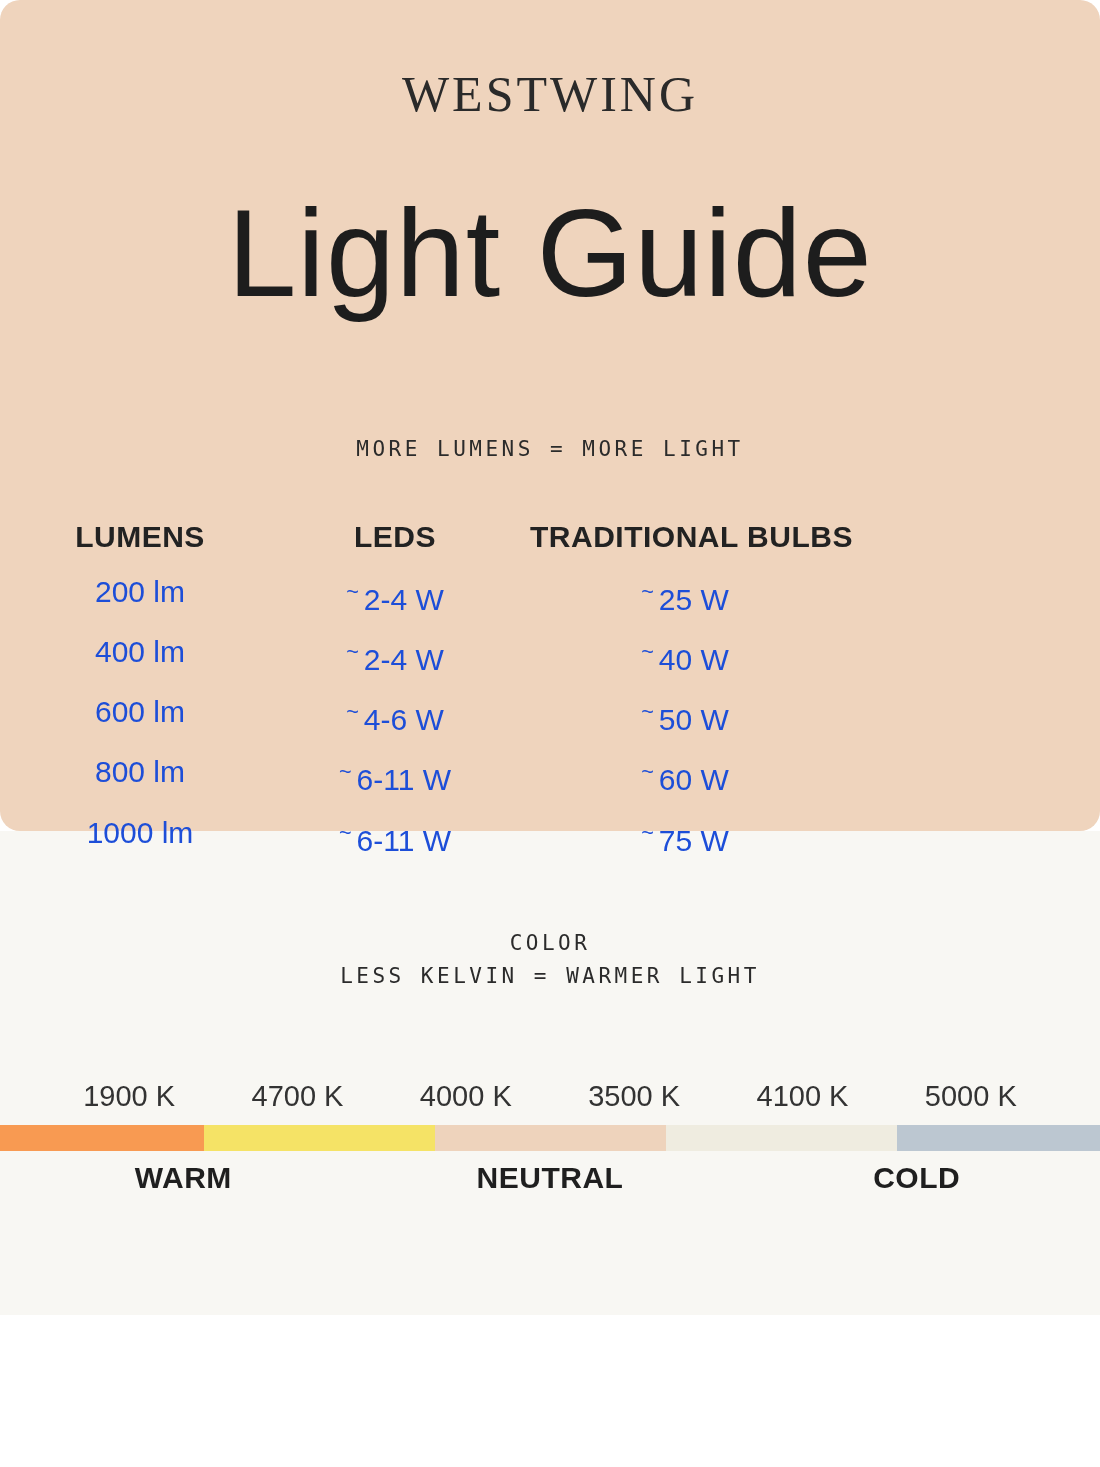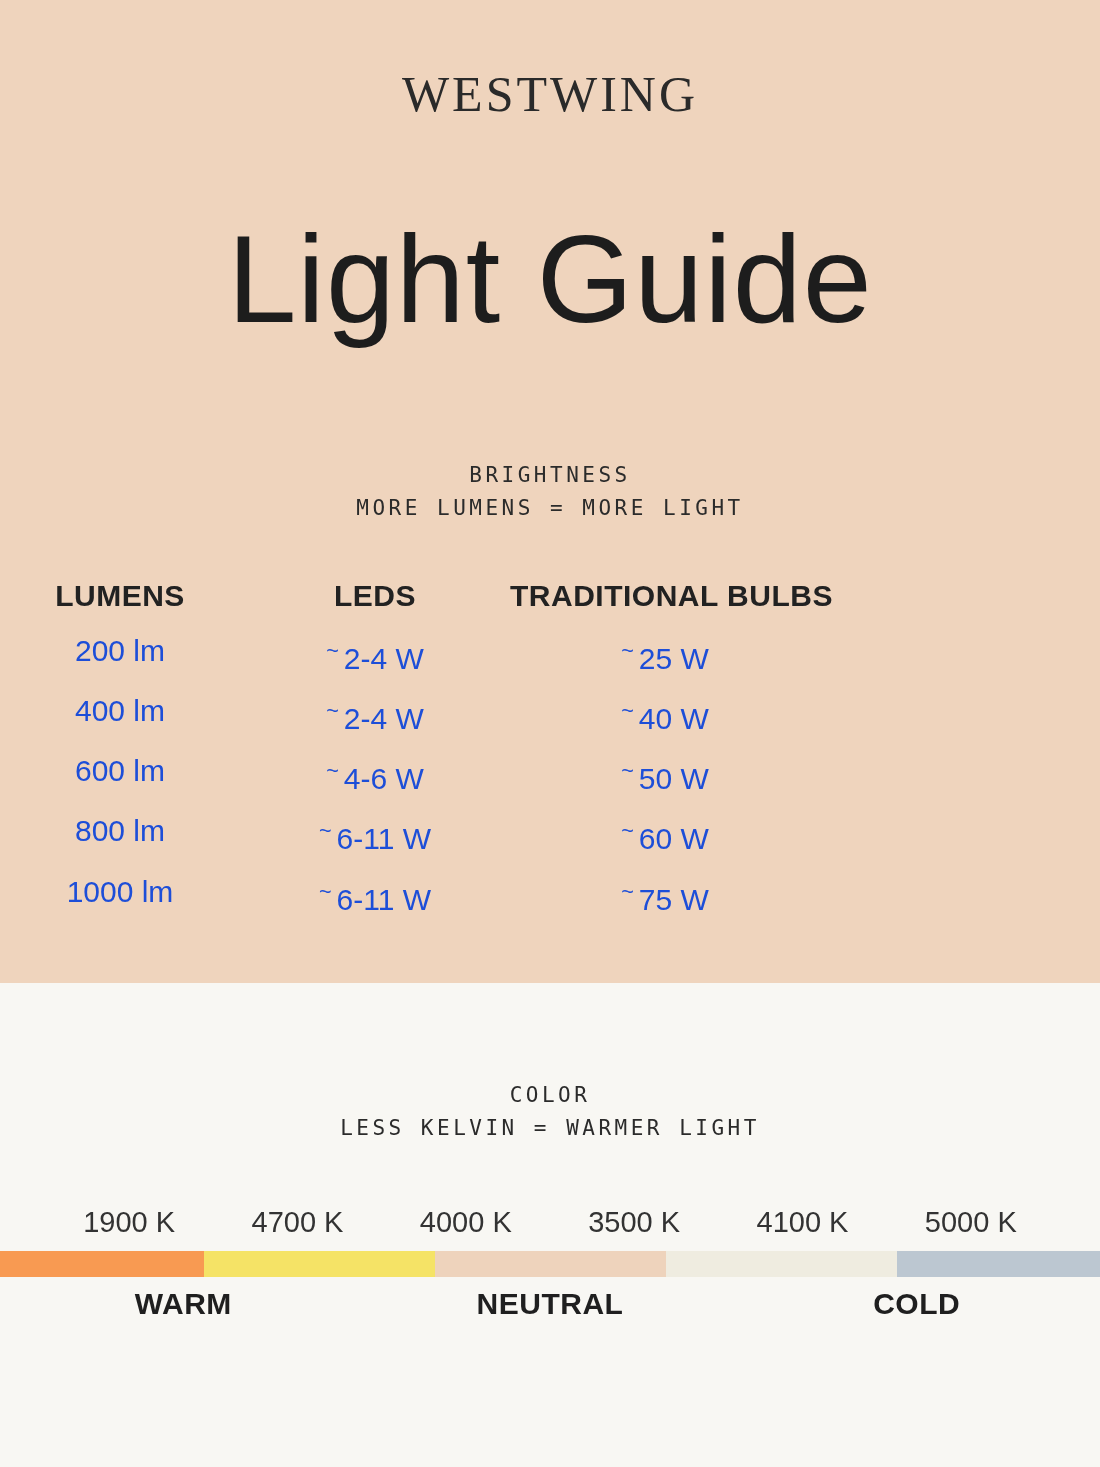--- a/index.html
+++ b/index.html
@@ -15,9 +15,10 @@
 
   
   .section-top {
-    height: 983px;
+    height: 831px;
     padding-top: 68px;
     text-align: center;
+    border-radius: 20px;
   }
 
   .logo {

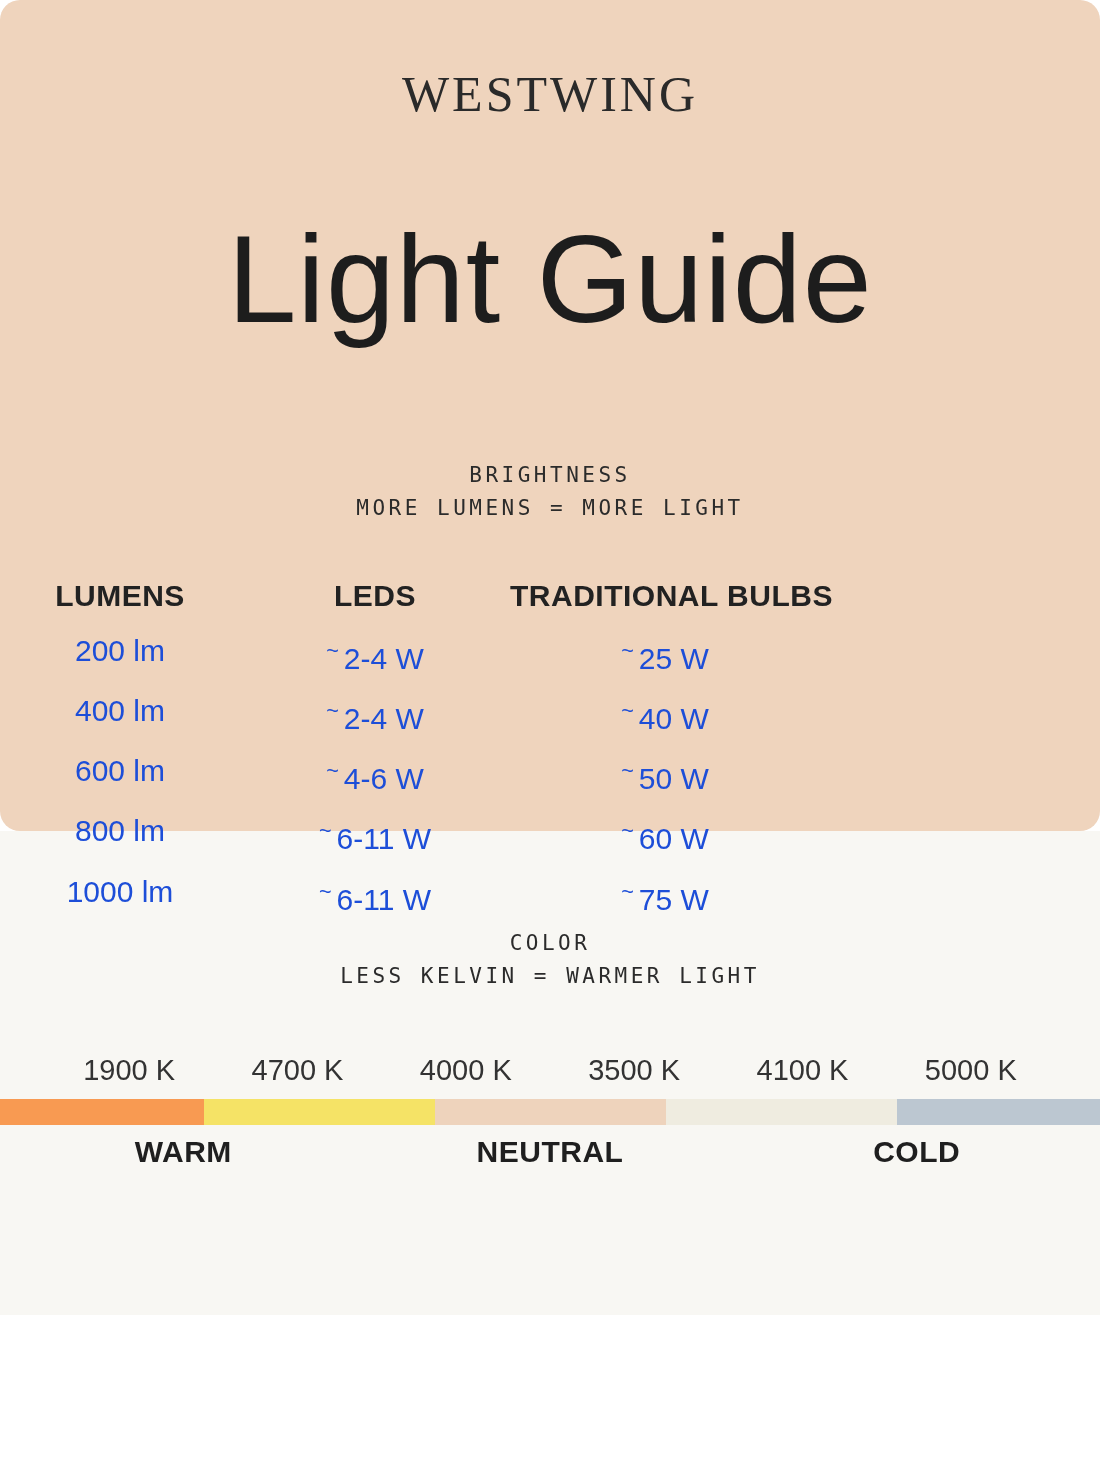--- a/index.html
+++ b/index.html
@@ -31,7 +31,7 @@
   }
 
   .main-title {
-    margin-top: 96px;
+    margin-top: 70px;
     font-family: "Liberation Sans", sans-serif;
     font-size: 124px;
     line-height: 1.0;

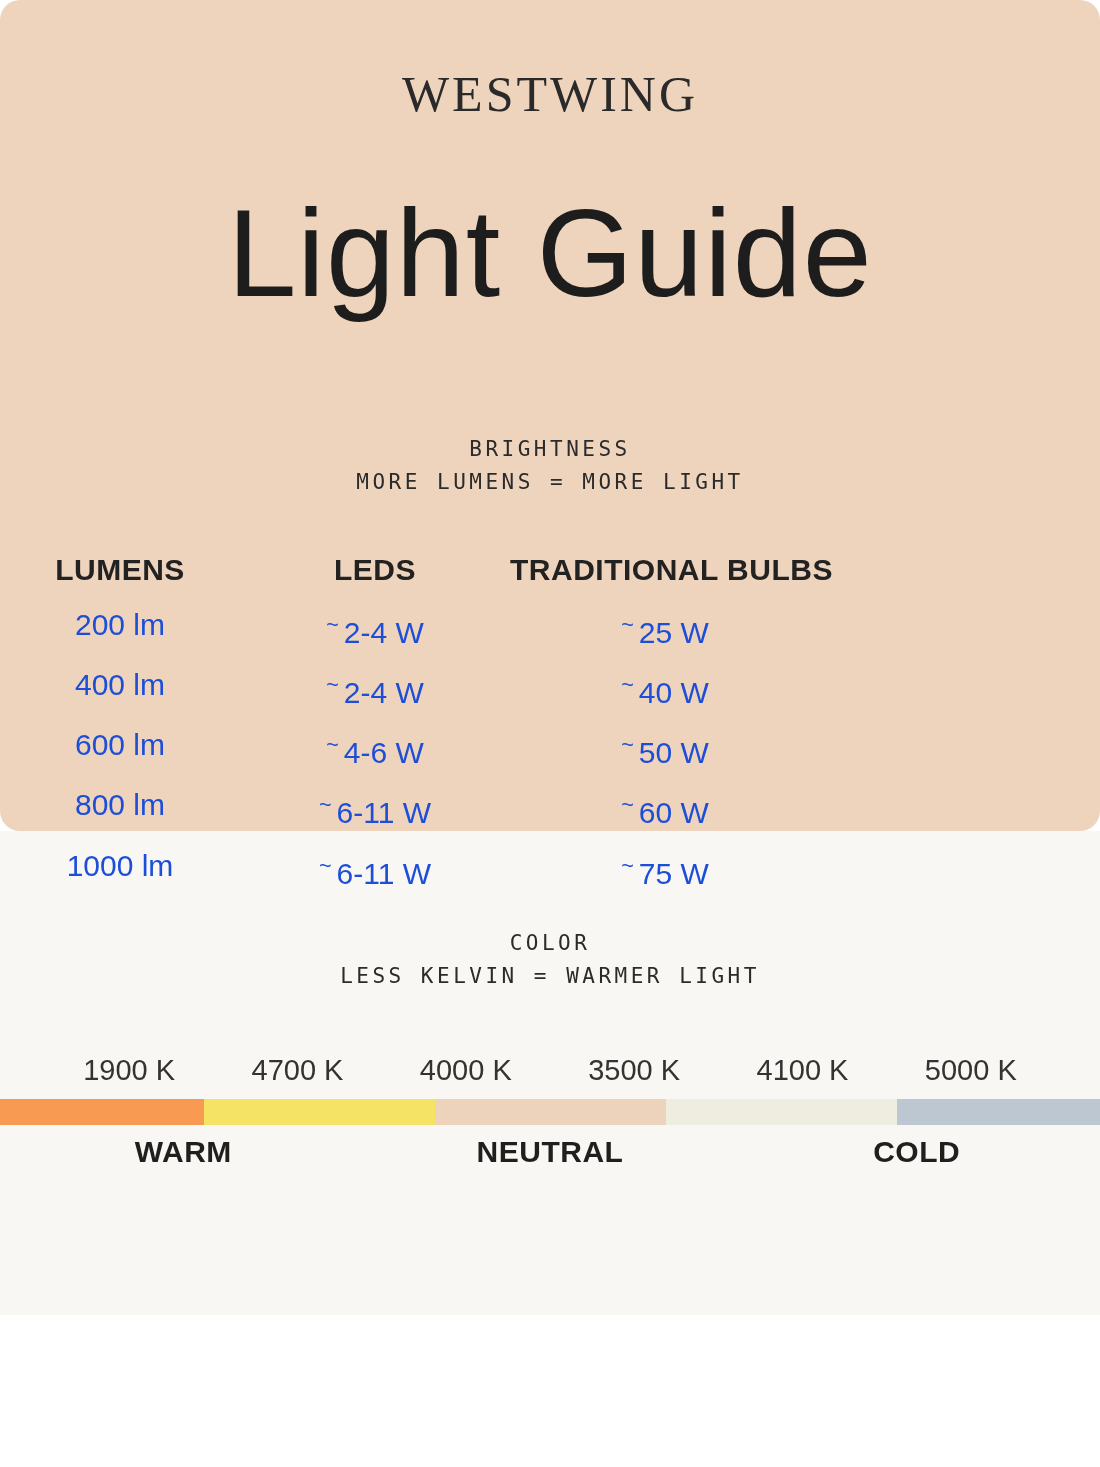--- a/index.html
+++ b/index.html
@@ -137,7 +137,6 @@
     <h1 class="main-title">Light Guide</h1>
 
     <div class="mono-block mono-block-top">
-      <div>BRIGHTNESS</div>
       <div>MORE LUMENS = MORE LIGHT</div>
     </div>
 

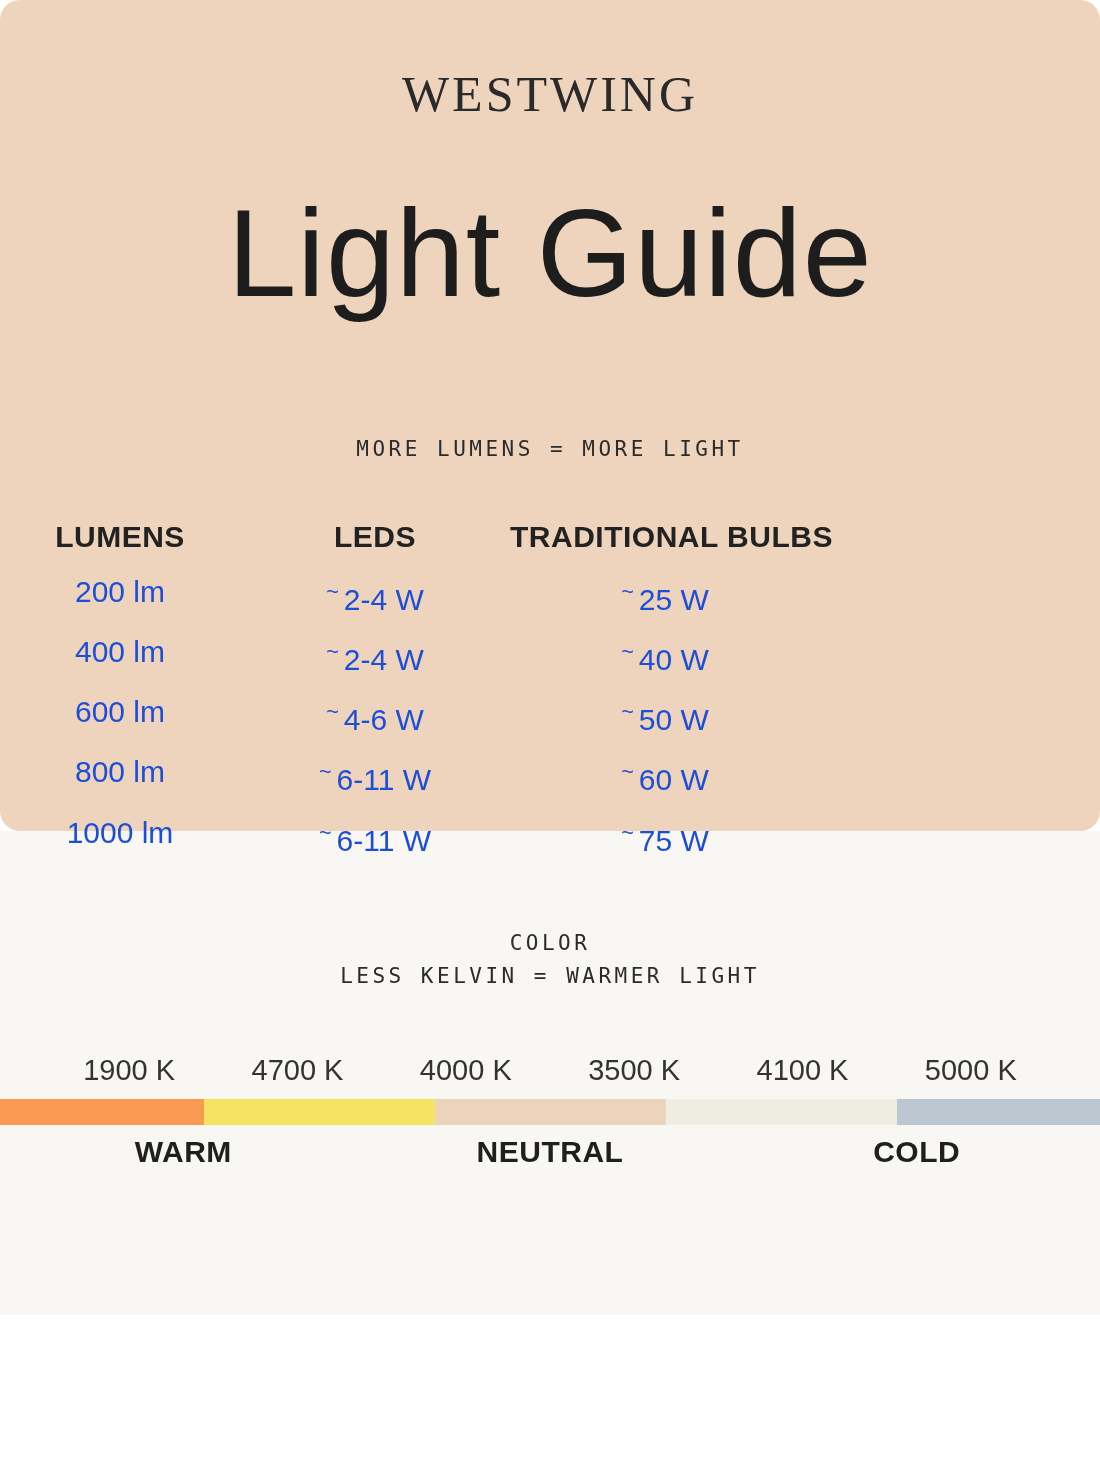--- a/index.html
+++ b/index.html
@@ -54,6 +54,7 @@
   .lumens-table {
     margin-top: 54px;
     text-align: left;
+    margin-left: 20px;
   }
   .t-row {
     display: grid;

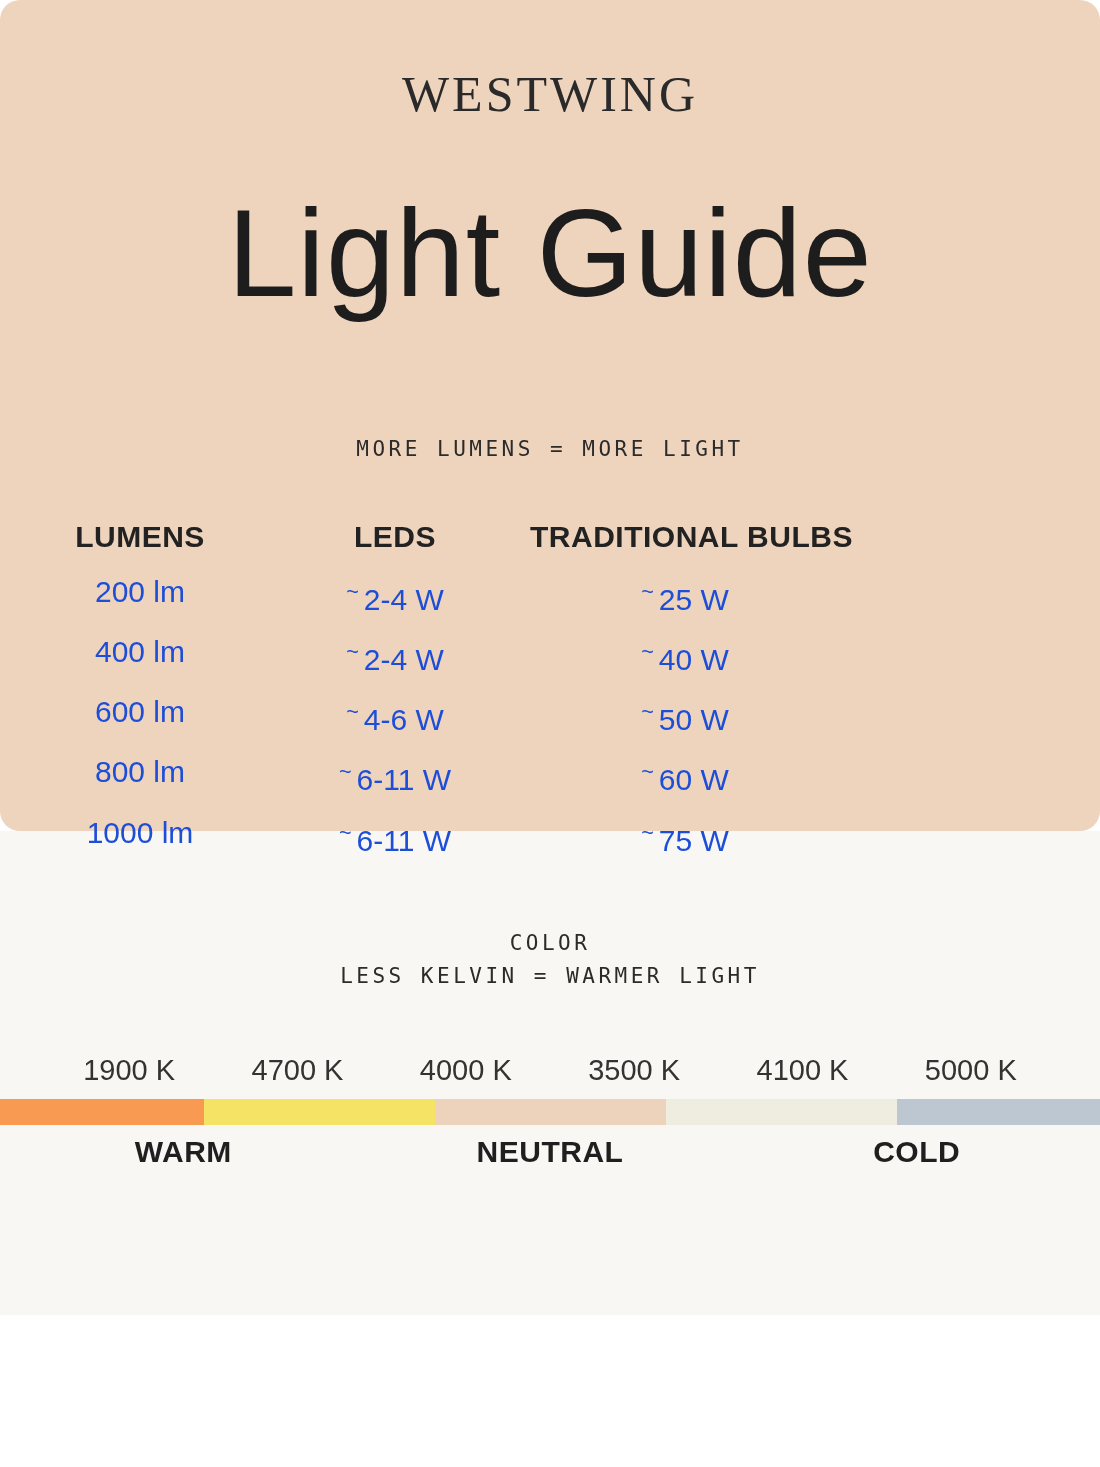--- a/index.html
+++ b/index.html
@@ -90,7 +90,7 @@
   }
 
   .kelvin-row {
-    margin-top: 62px;
+    margin-top: 88px;
     padding: 0 45px;
     display: flex;
   }

